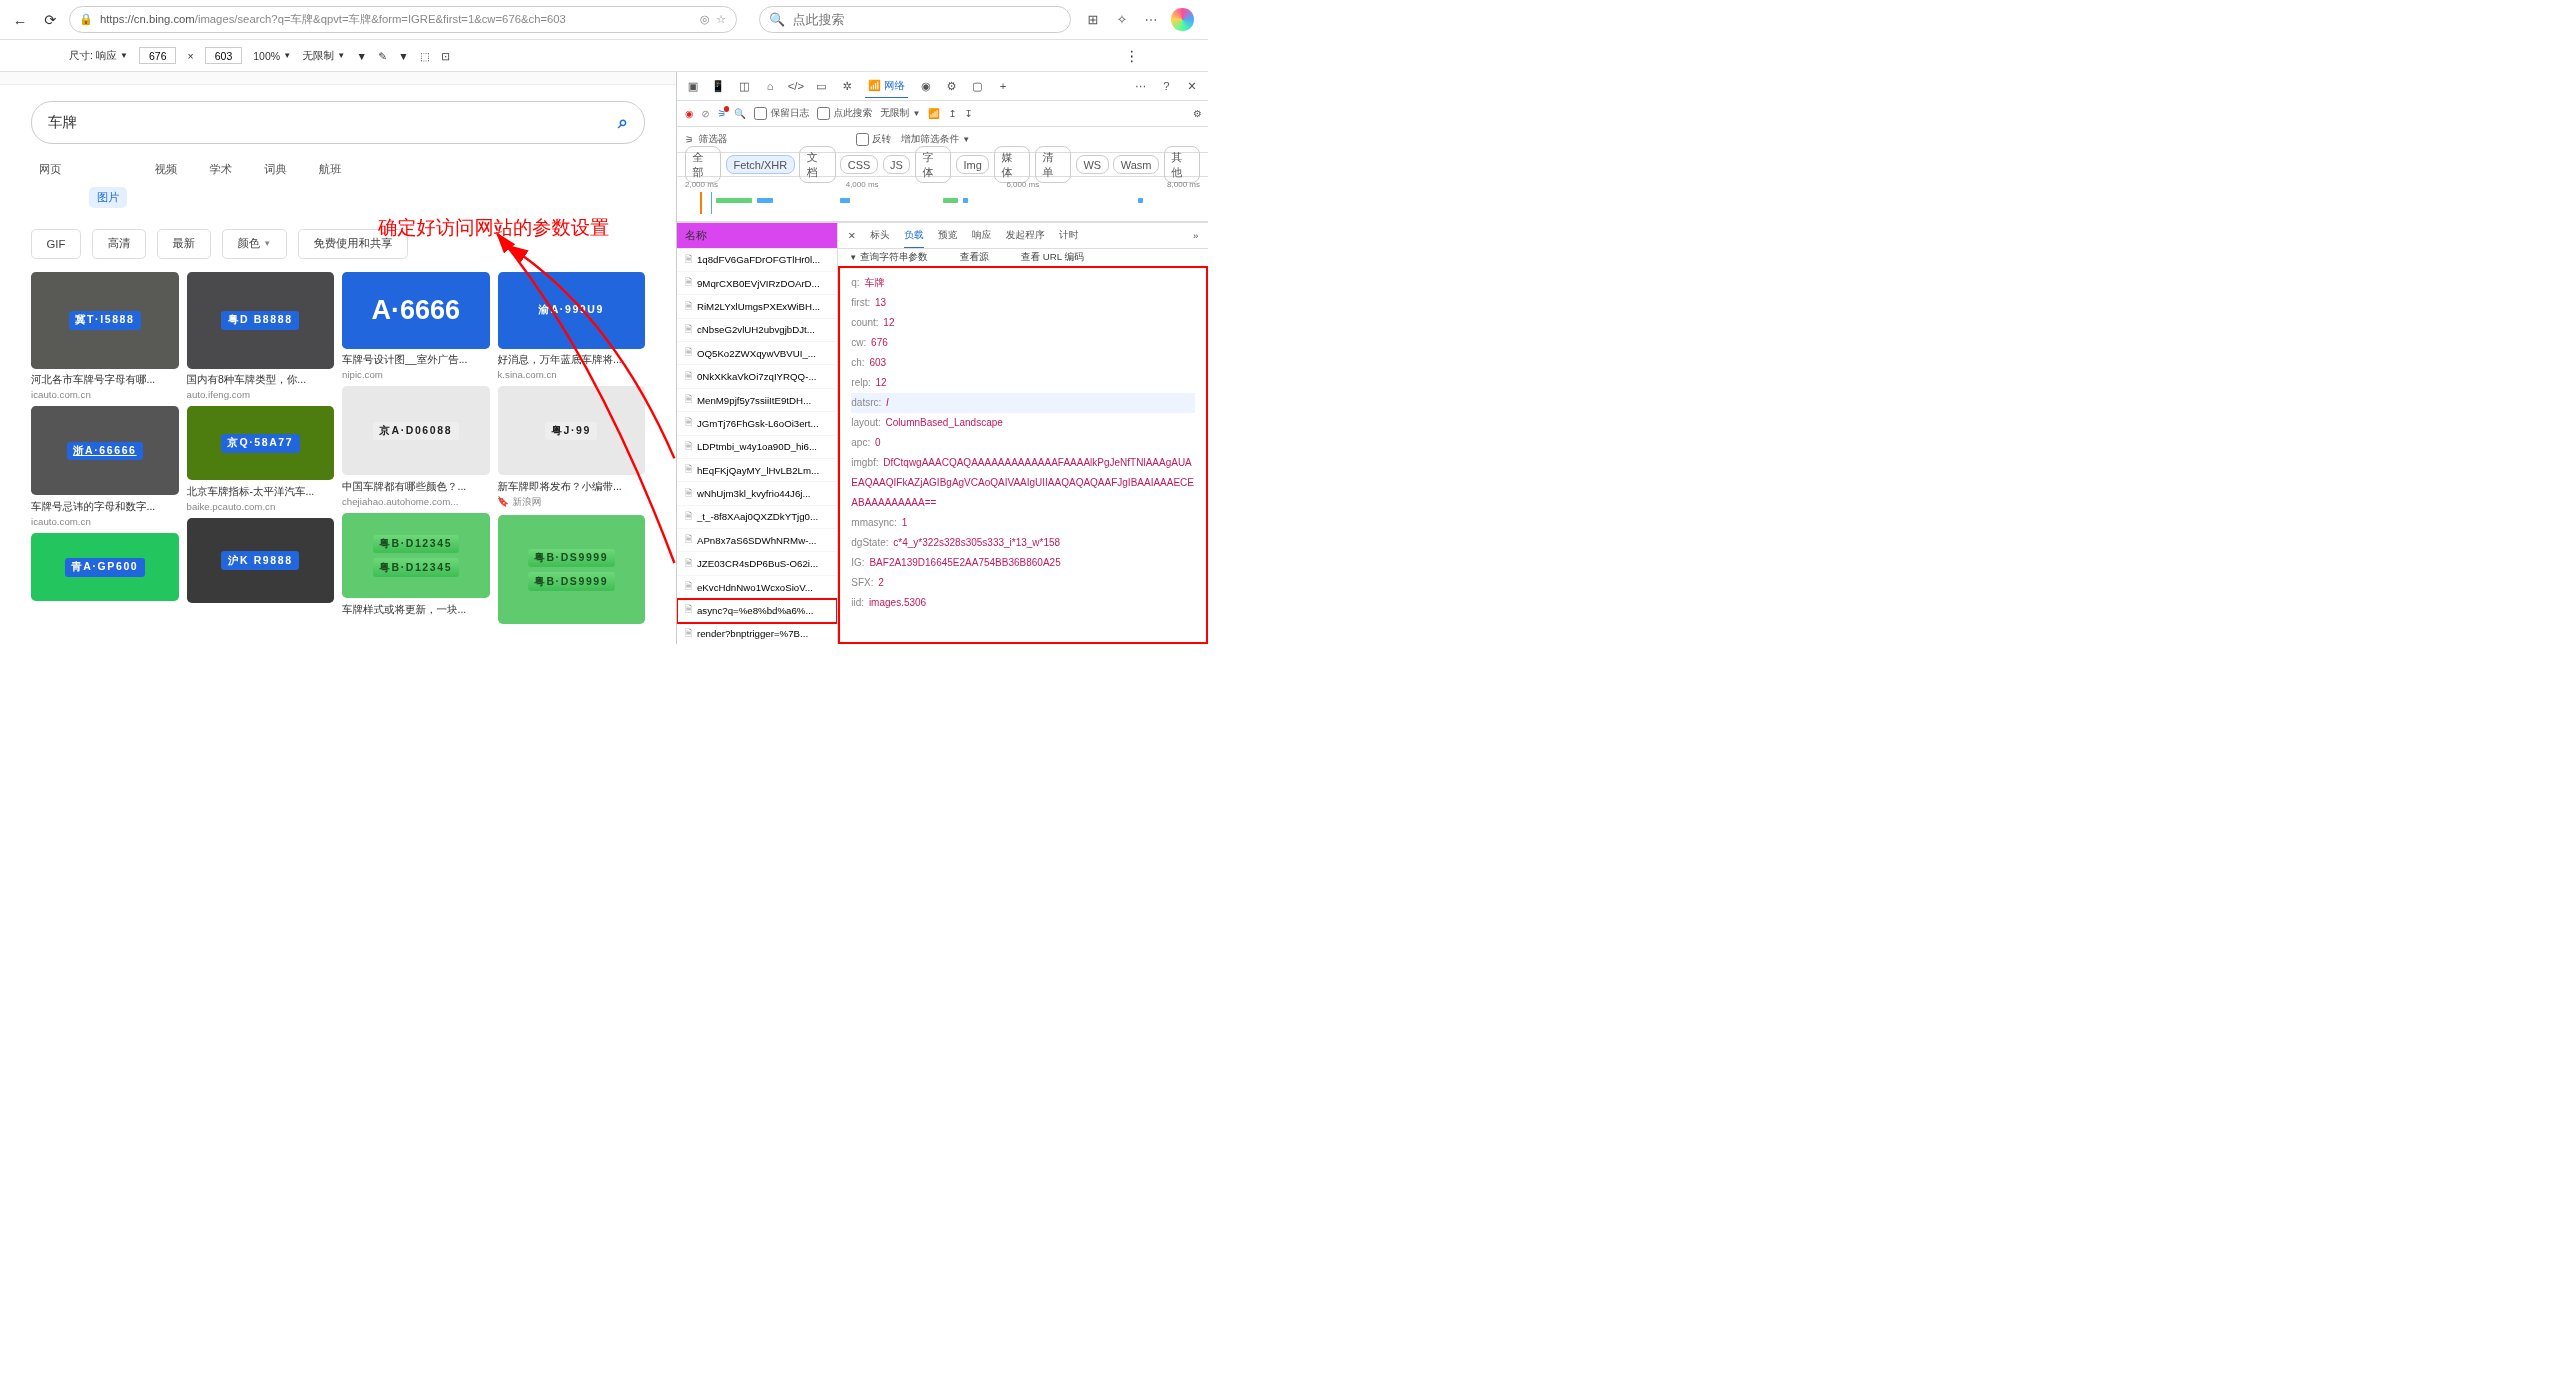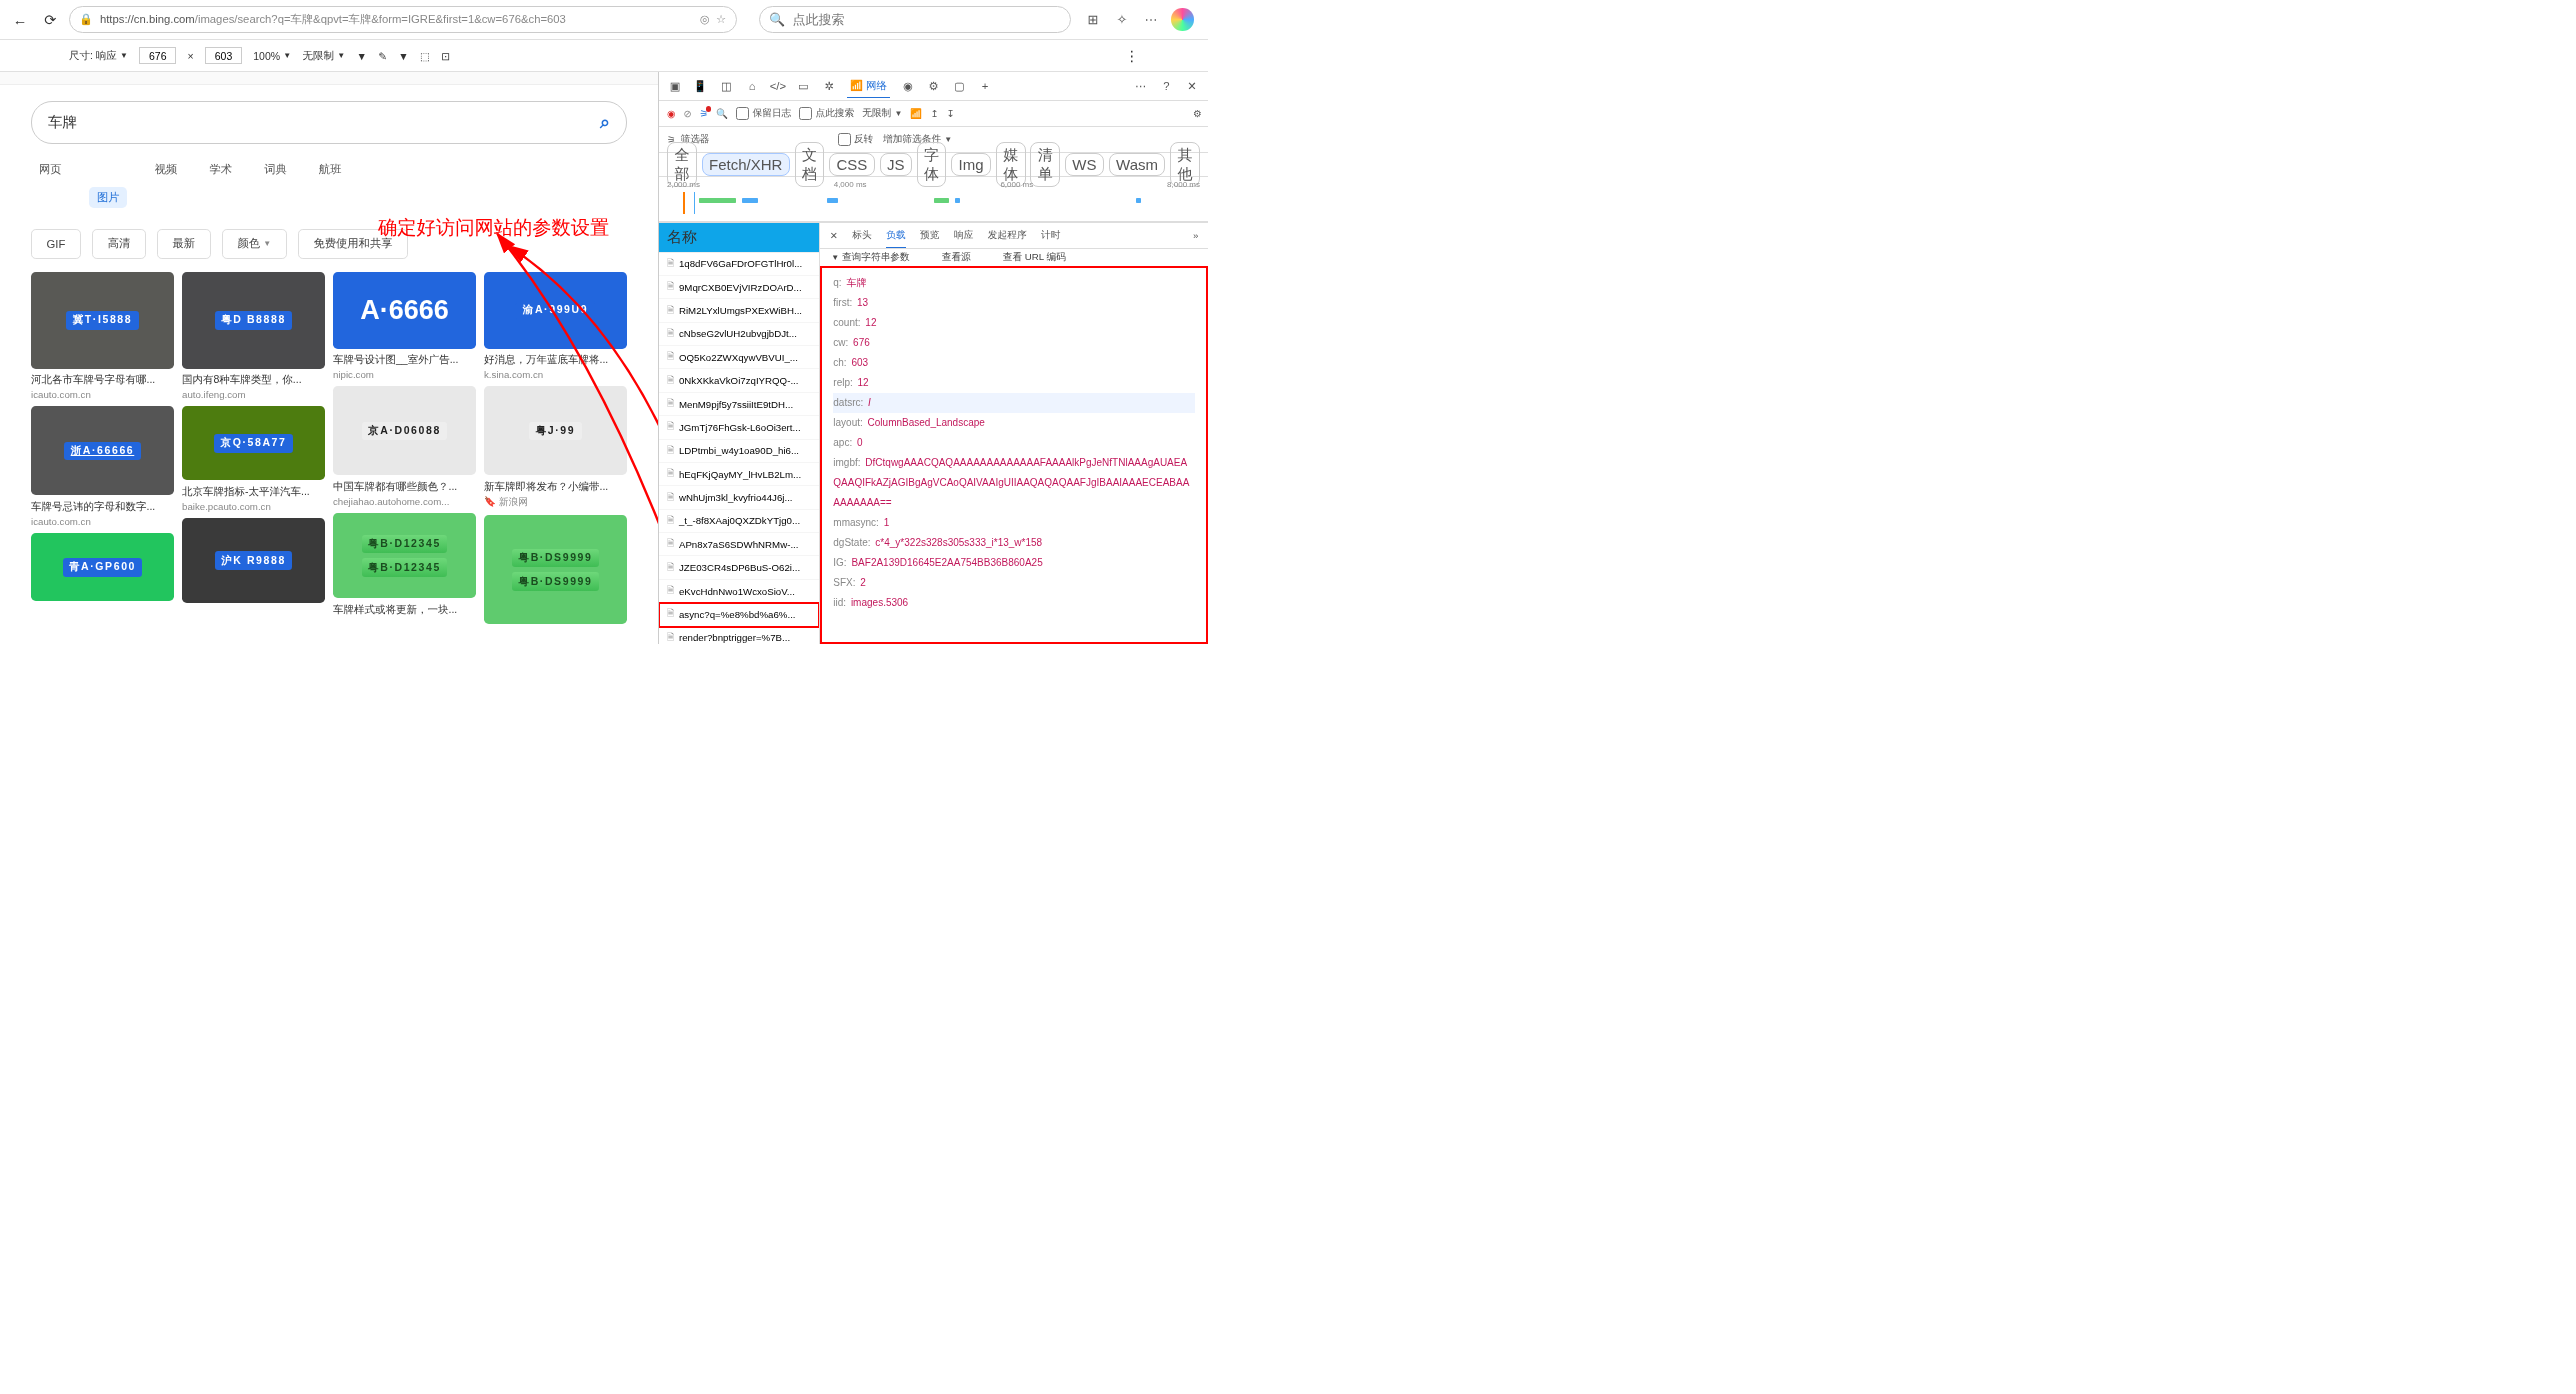--- a/index.html
+++ b/index.html
@@ -74,7 +74,7 @@
   .dt-bar3 { height: 26px; border-bottom: 0.8px solid #ddd; display: flex; align-items: center; gap: 9.7px; padding: 0 8px; font-size: 9.7px; color: #555; }
   .filter-input { flex: 0 0 161px; display: flex; align-items: center; gap: 4.8px; }
   
-  .dt-typebar { height: 24px; border-bottom: 0.8px solid #ddd; display: flex; align-items: center; gap: 4.8px; padding: 0 8px; font-size: 15px; color: #555; }
+  .dt-typebar { height: 24px; border-bottom: 0.8px solid #ddd; display: flex; align-items: center; gap: 4.8px; padding: 0 8px; font-size: 11px; color: #555; }
   .type-chip { padding: 2.4px 6.4px; border: 0.8px solid #ccc; border-radius: 8px; }
   .type-chip.active { background: #e6f0ff; border-color: #a6c8ff; }
   

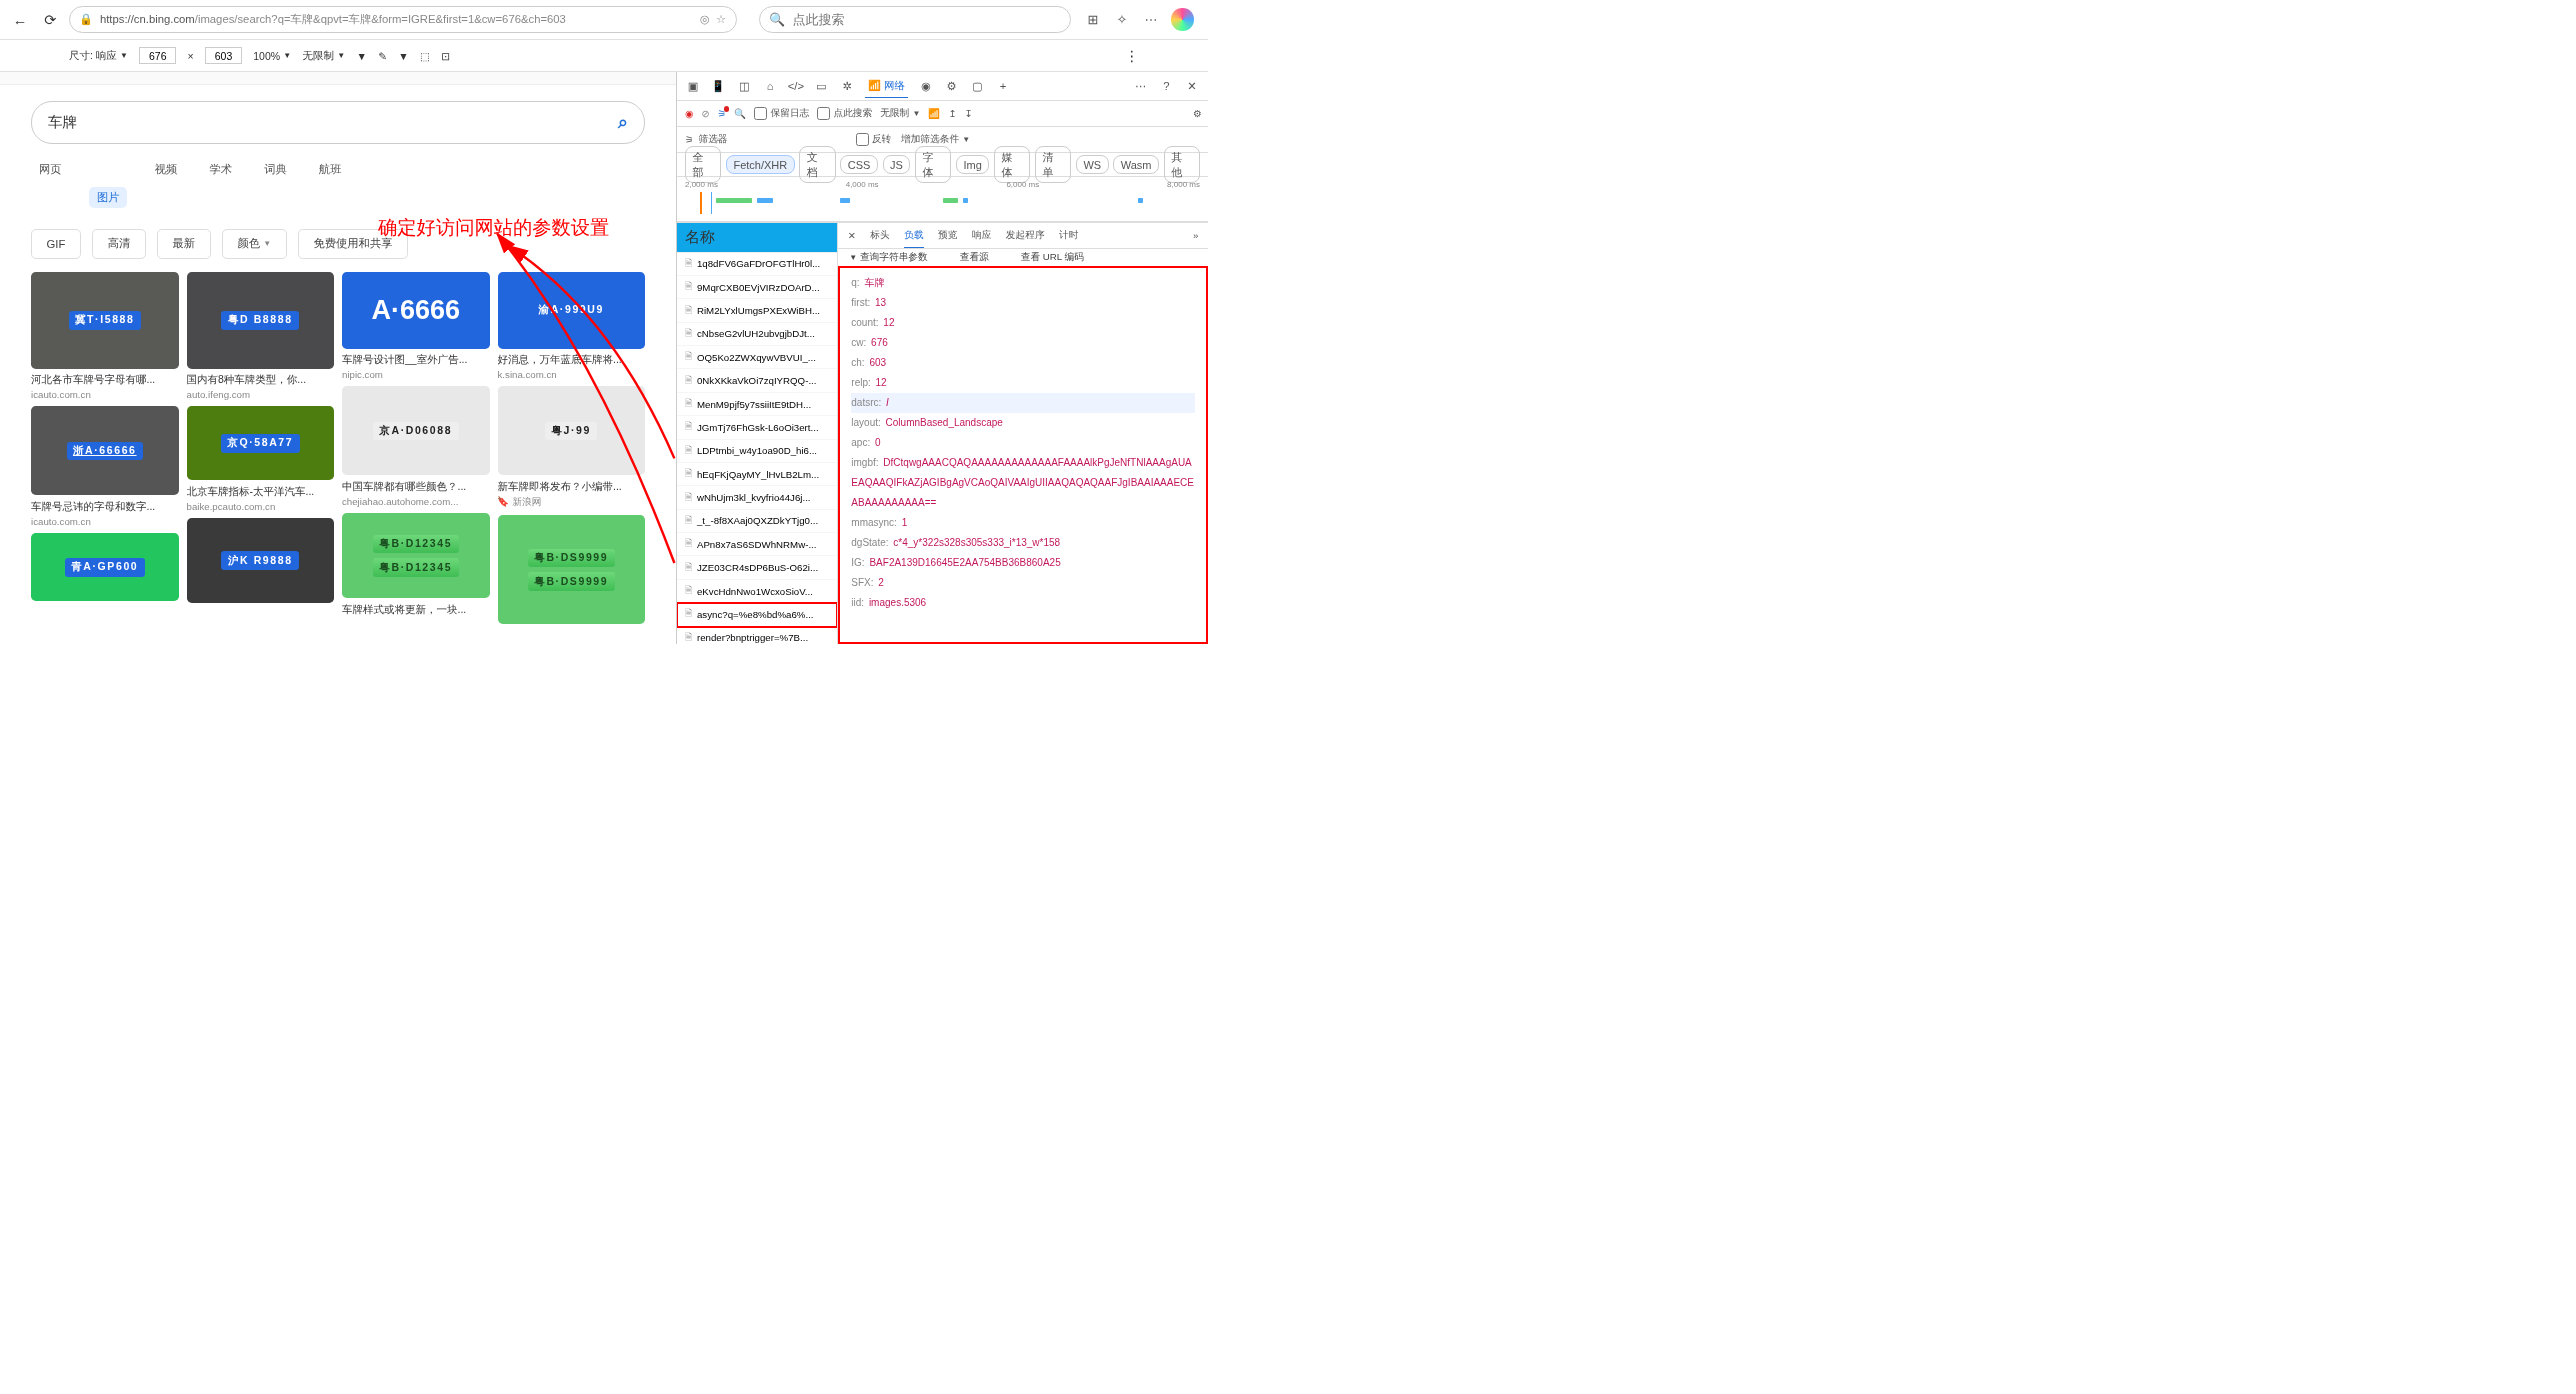--- a/index.html
+++ b/index.html
@@ -87,7 +87,7 @@
   
   .dt-body { flex: 1; display: flex; overflow: hidden; border-top: 0.8px solid #ddd; }
   .req-list { width: 161px; border-right: 0.8px solid #ddd; overflow-y: auto; }
-  .req-header { padding: 4.8px 8px; font-size: 15px; color: #333; border-bottom: 0.8px solid #eee; background: #0ea5e9; }
+  .req-header { padding: 4.8px 8px; font-size: 11px; color: #333; border-bottom: 0.8px solid #eee; background: #d946ef; }
   .req-row { padding: 3.2px 8px; font-size: 9.7px; display: flex; align-items: center; gap: 4.8px; white-space: nowrap; overflow: hidden; text-overflow: ellipsis; border-bottom: 0.8px solid #f5f5f5; }
   .req-row.selected { outline: 2.4px solid #ff0000; outline-offset: -1.6px; }
   .file-icn { color: #888; font-size: 8.9px; }

